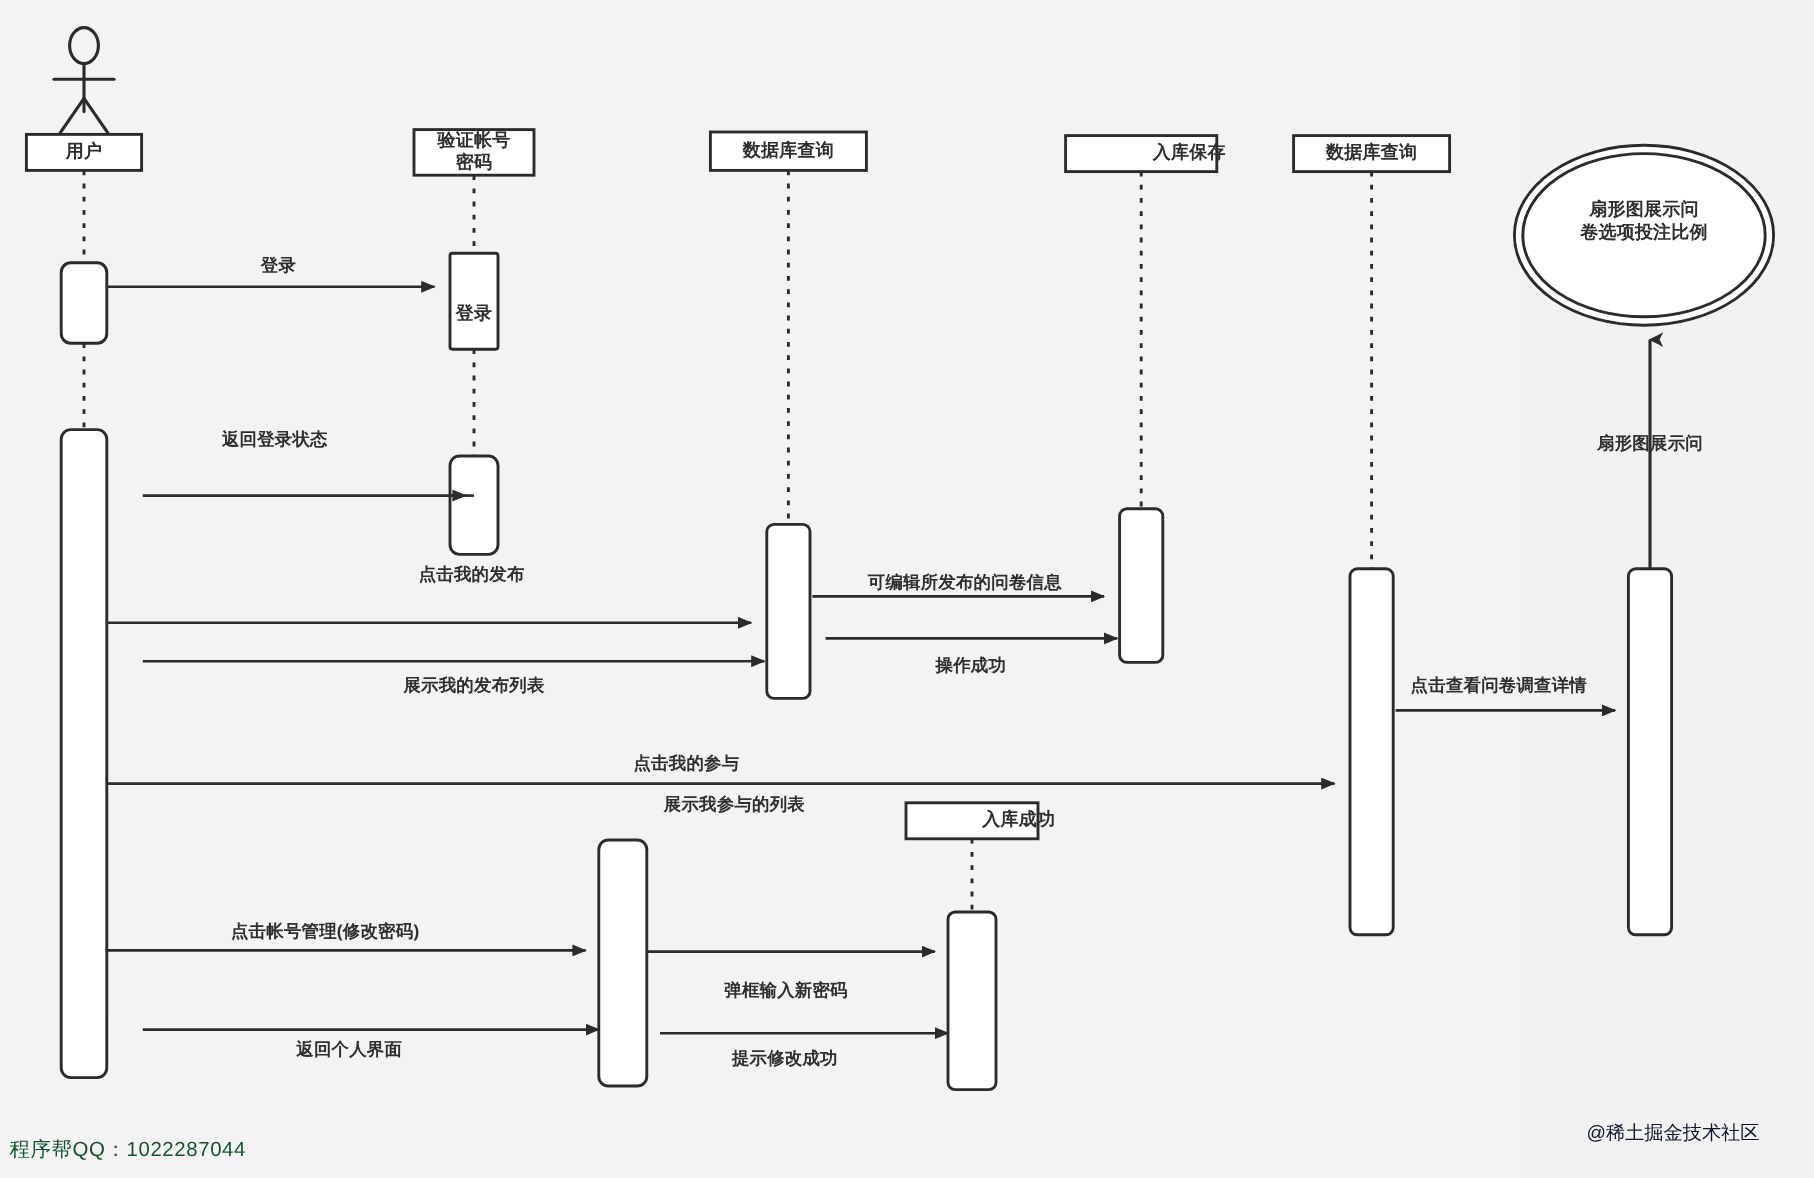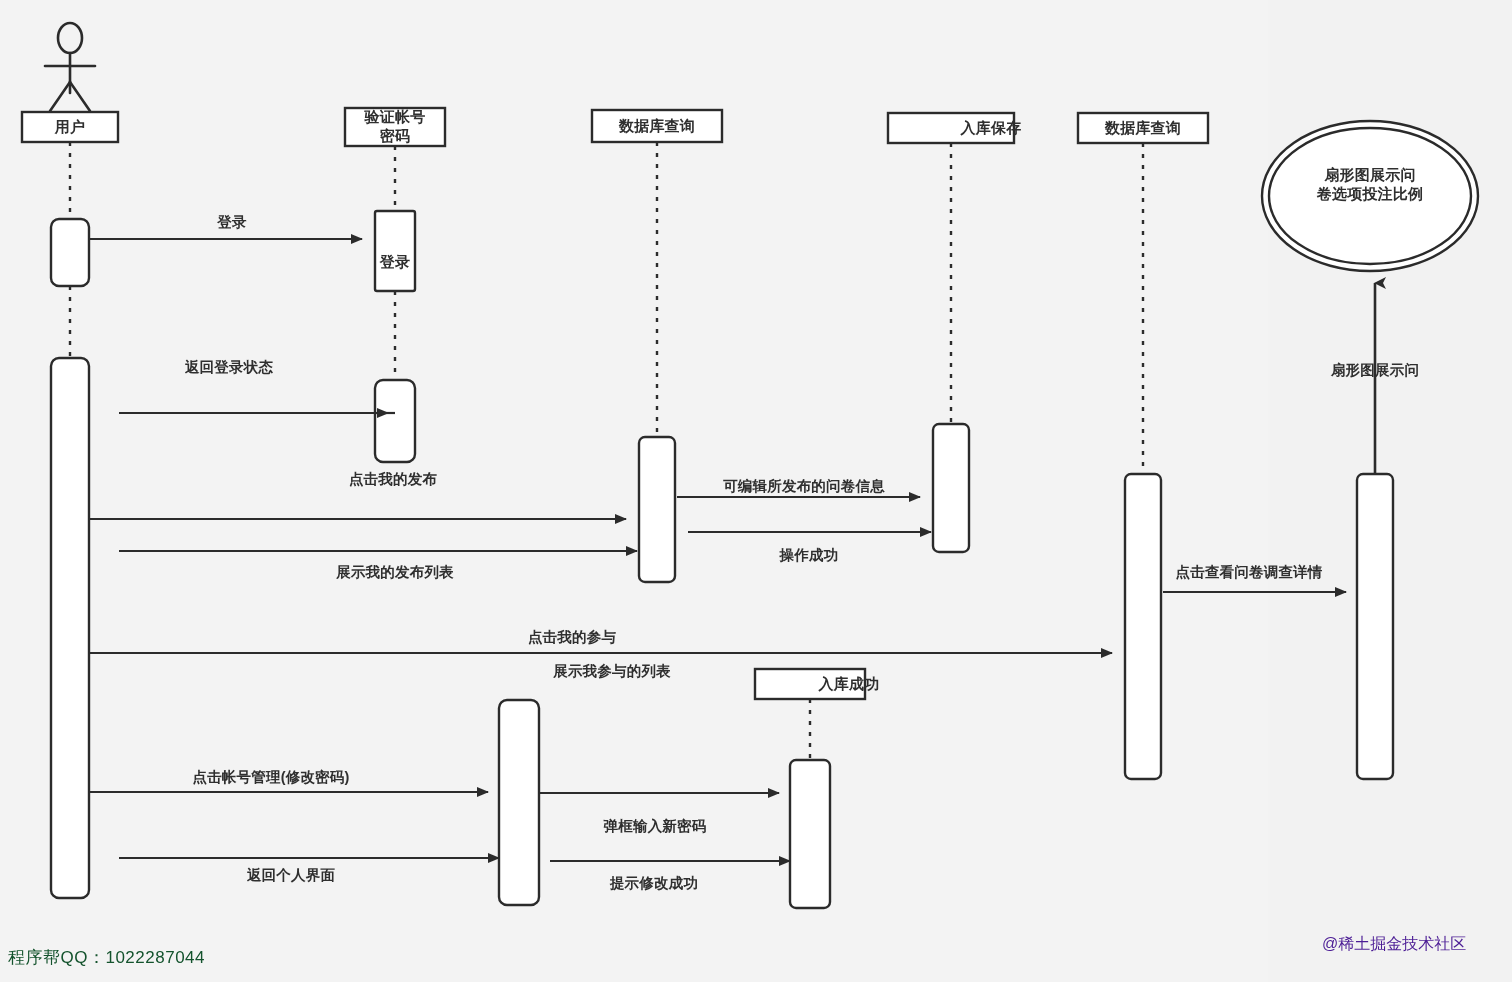--- a/index.html
+++ b/index.html
@@ -64,7 +64,7 @@
     left: 1322px;
     top: 934px;
     font-size: 16px;
-    color: #4c1d95;
+    color: #0f172a;
     font-weight: 500;
     white-space: pre;
   }

